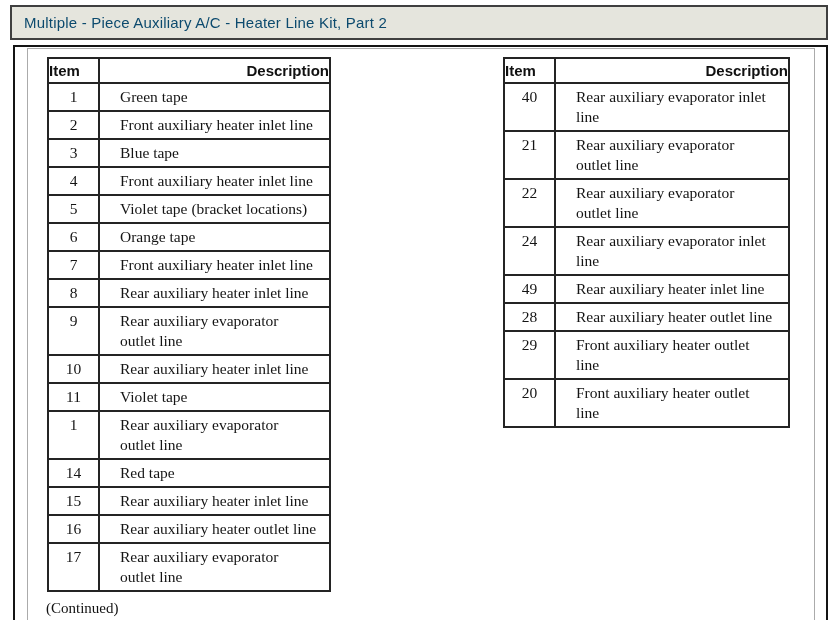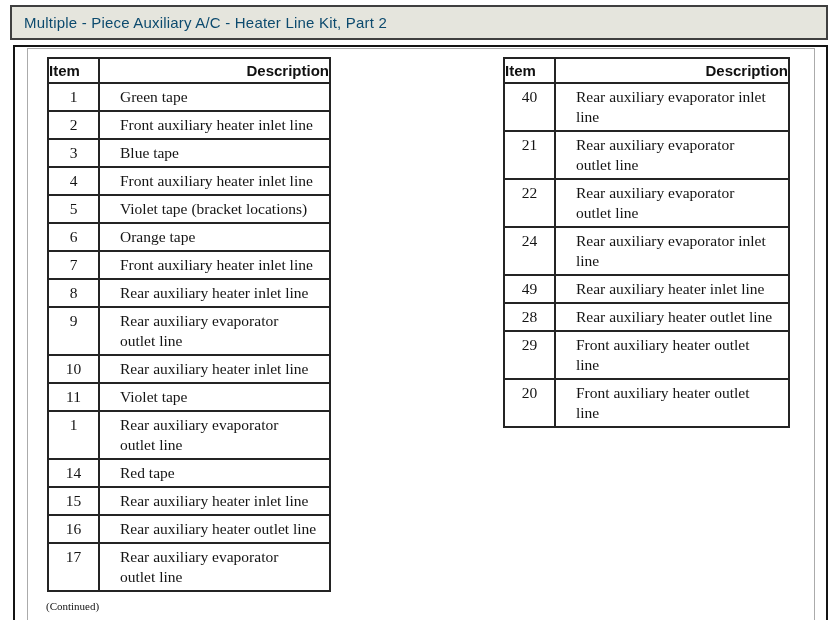--- a/index.html
+++ b/index.html
@@ -99,7 +99,7 @@
     left: 46px;
     top: 600px;
     font-family: "Liberation Serif", serif;
-    font-size: 11px;
+    font-size: 15px;
     color: #111;
   }
 </style>

